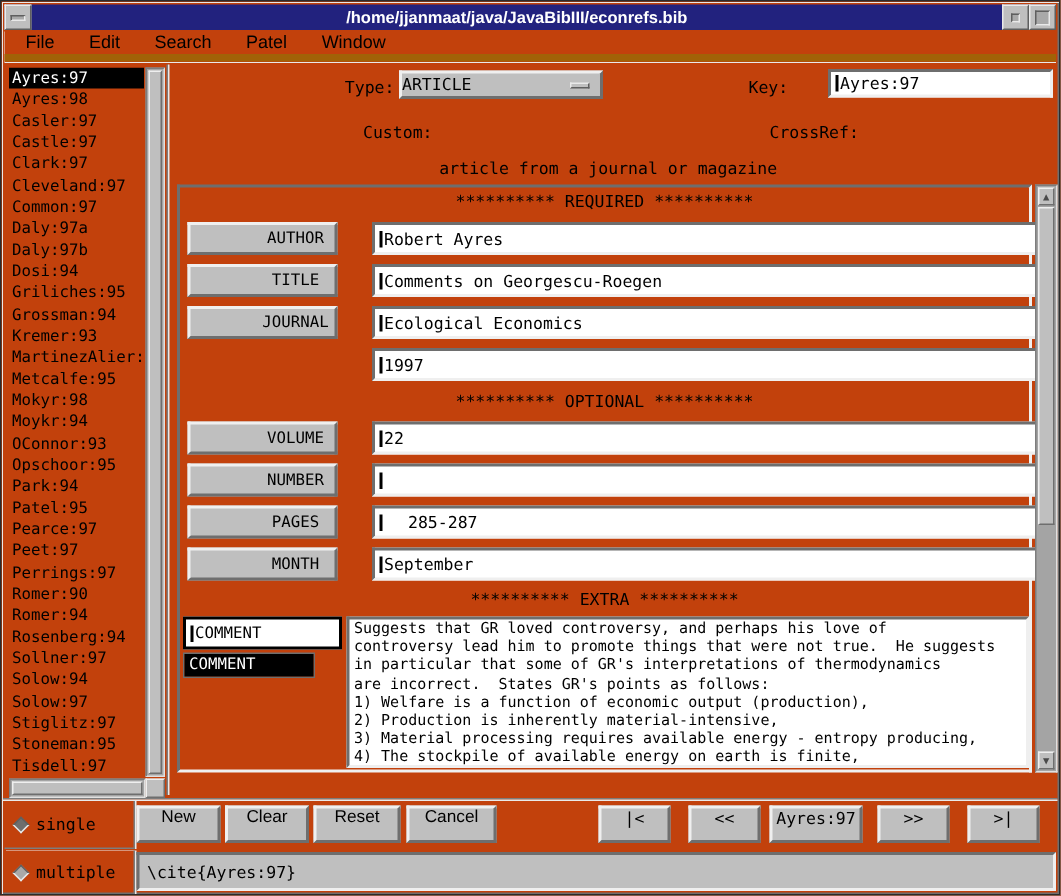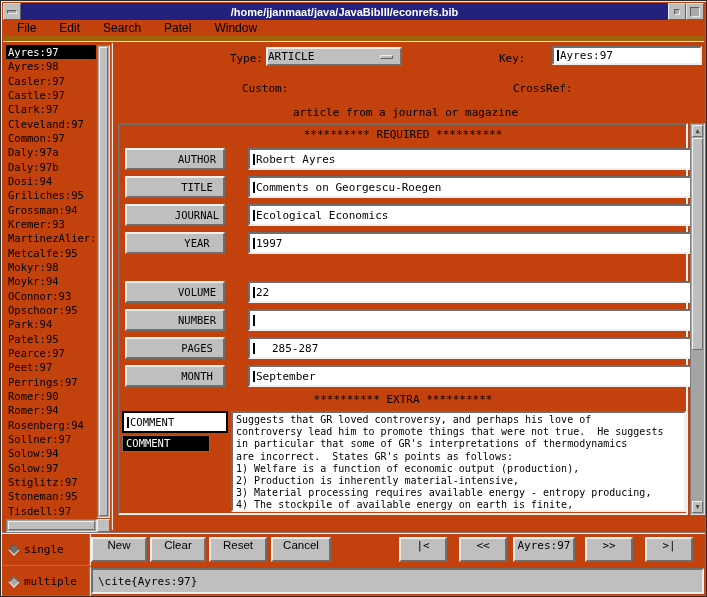--- a/index.html
+++ b/index.html
@@ -205,7 +205,6 @@
       <span>Ecological Economics</span>
     </div>
 
-    <div class="flbl" style="top:107px;">YEAR</div>
     <div class="tfield finput" style="top:107px;">
       <span class="caret"></span>
       <span>1997</span>

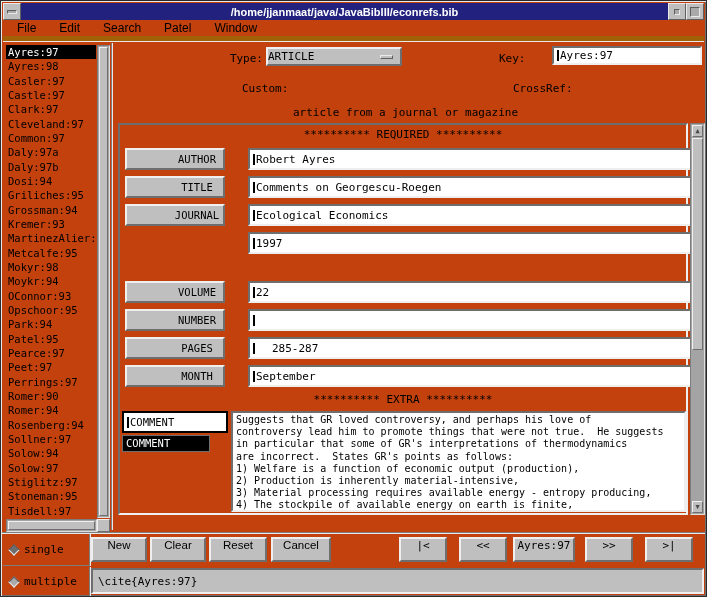--- a/index.html
+++ b/index.html
@@ -210,6 +210,7 @@
       <span>1997</span>
     </div>
 
+    <div class="sechdr" style="top:136px;">********** OPTIONAL **********</div>
 
     <div class="flbl" style="top:156px;">VOLUME</div>
     <div class="tfield finput" style="top:156px;">

